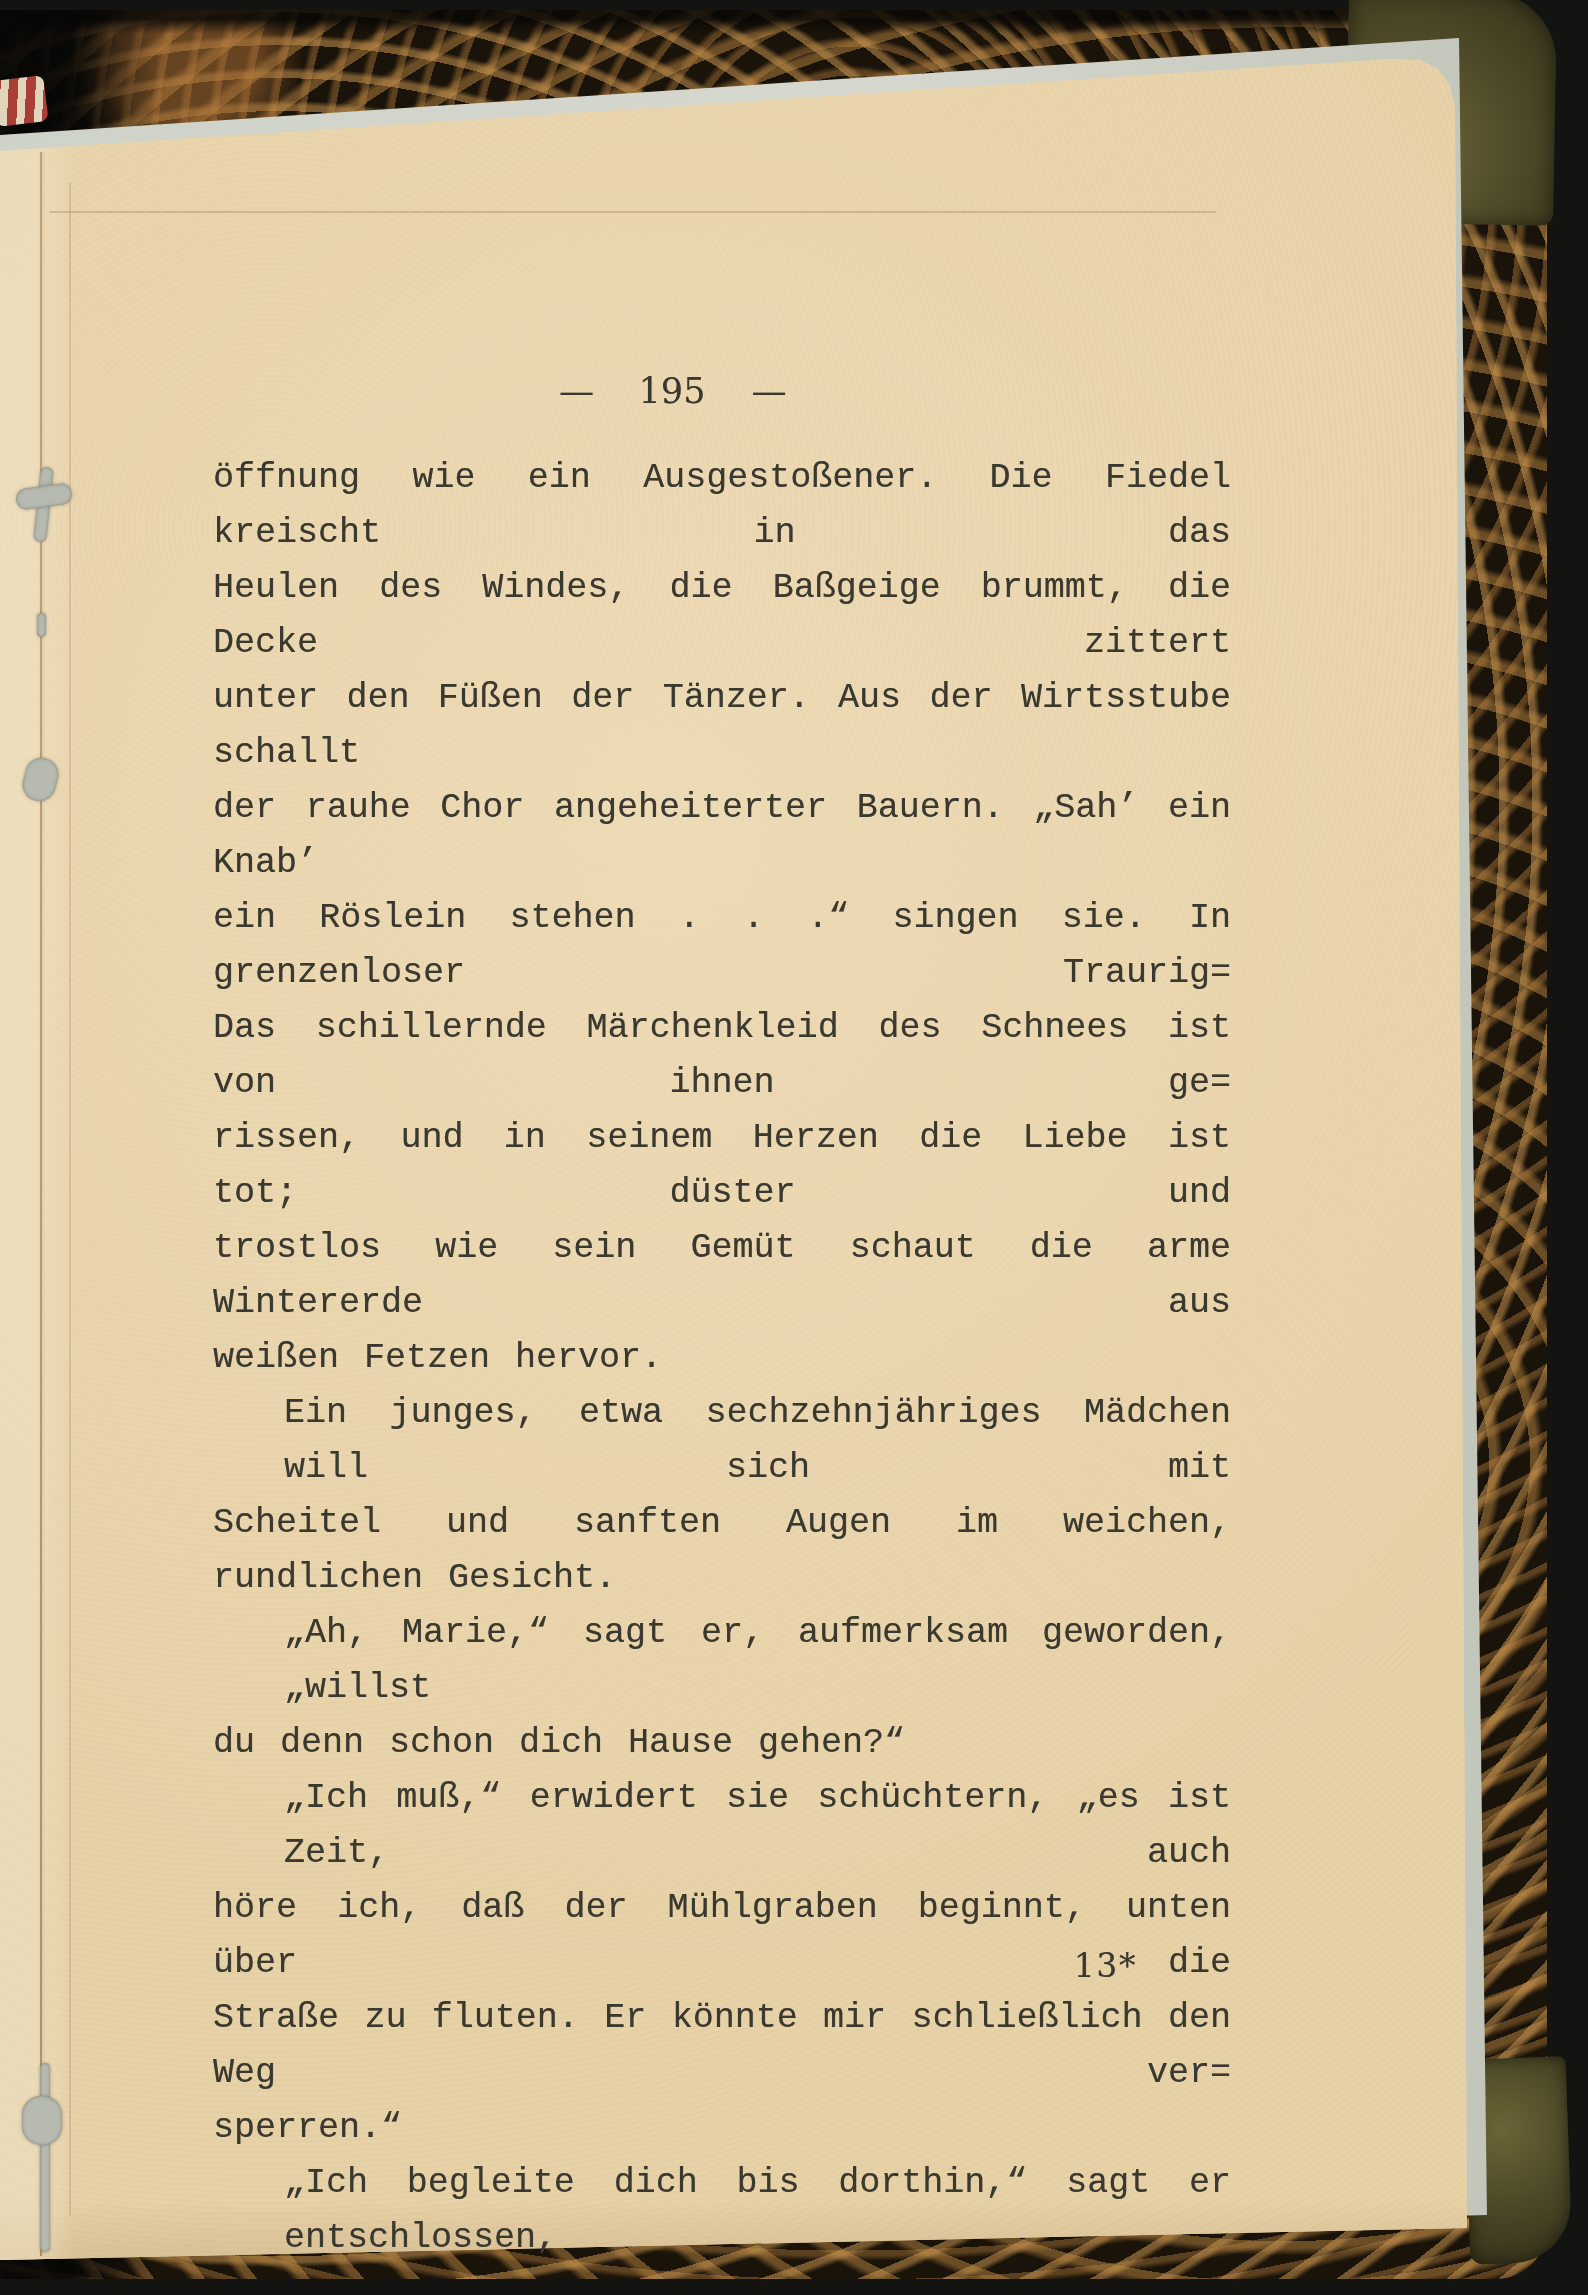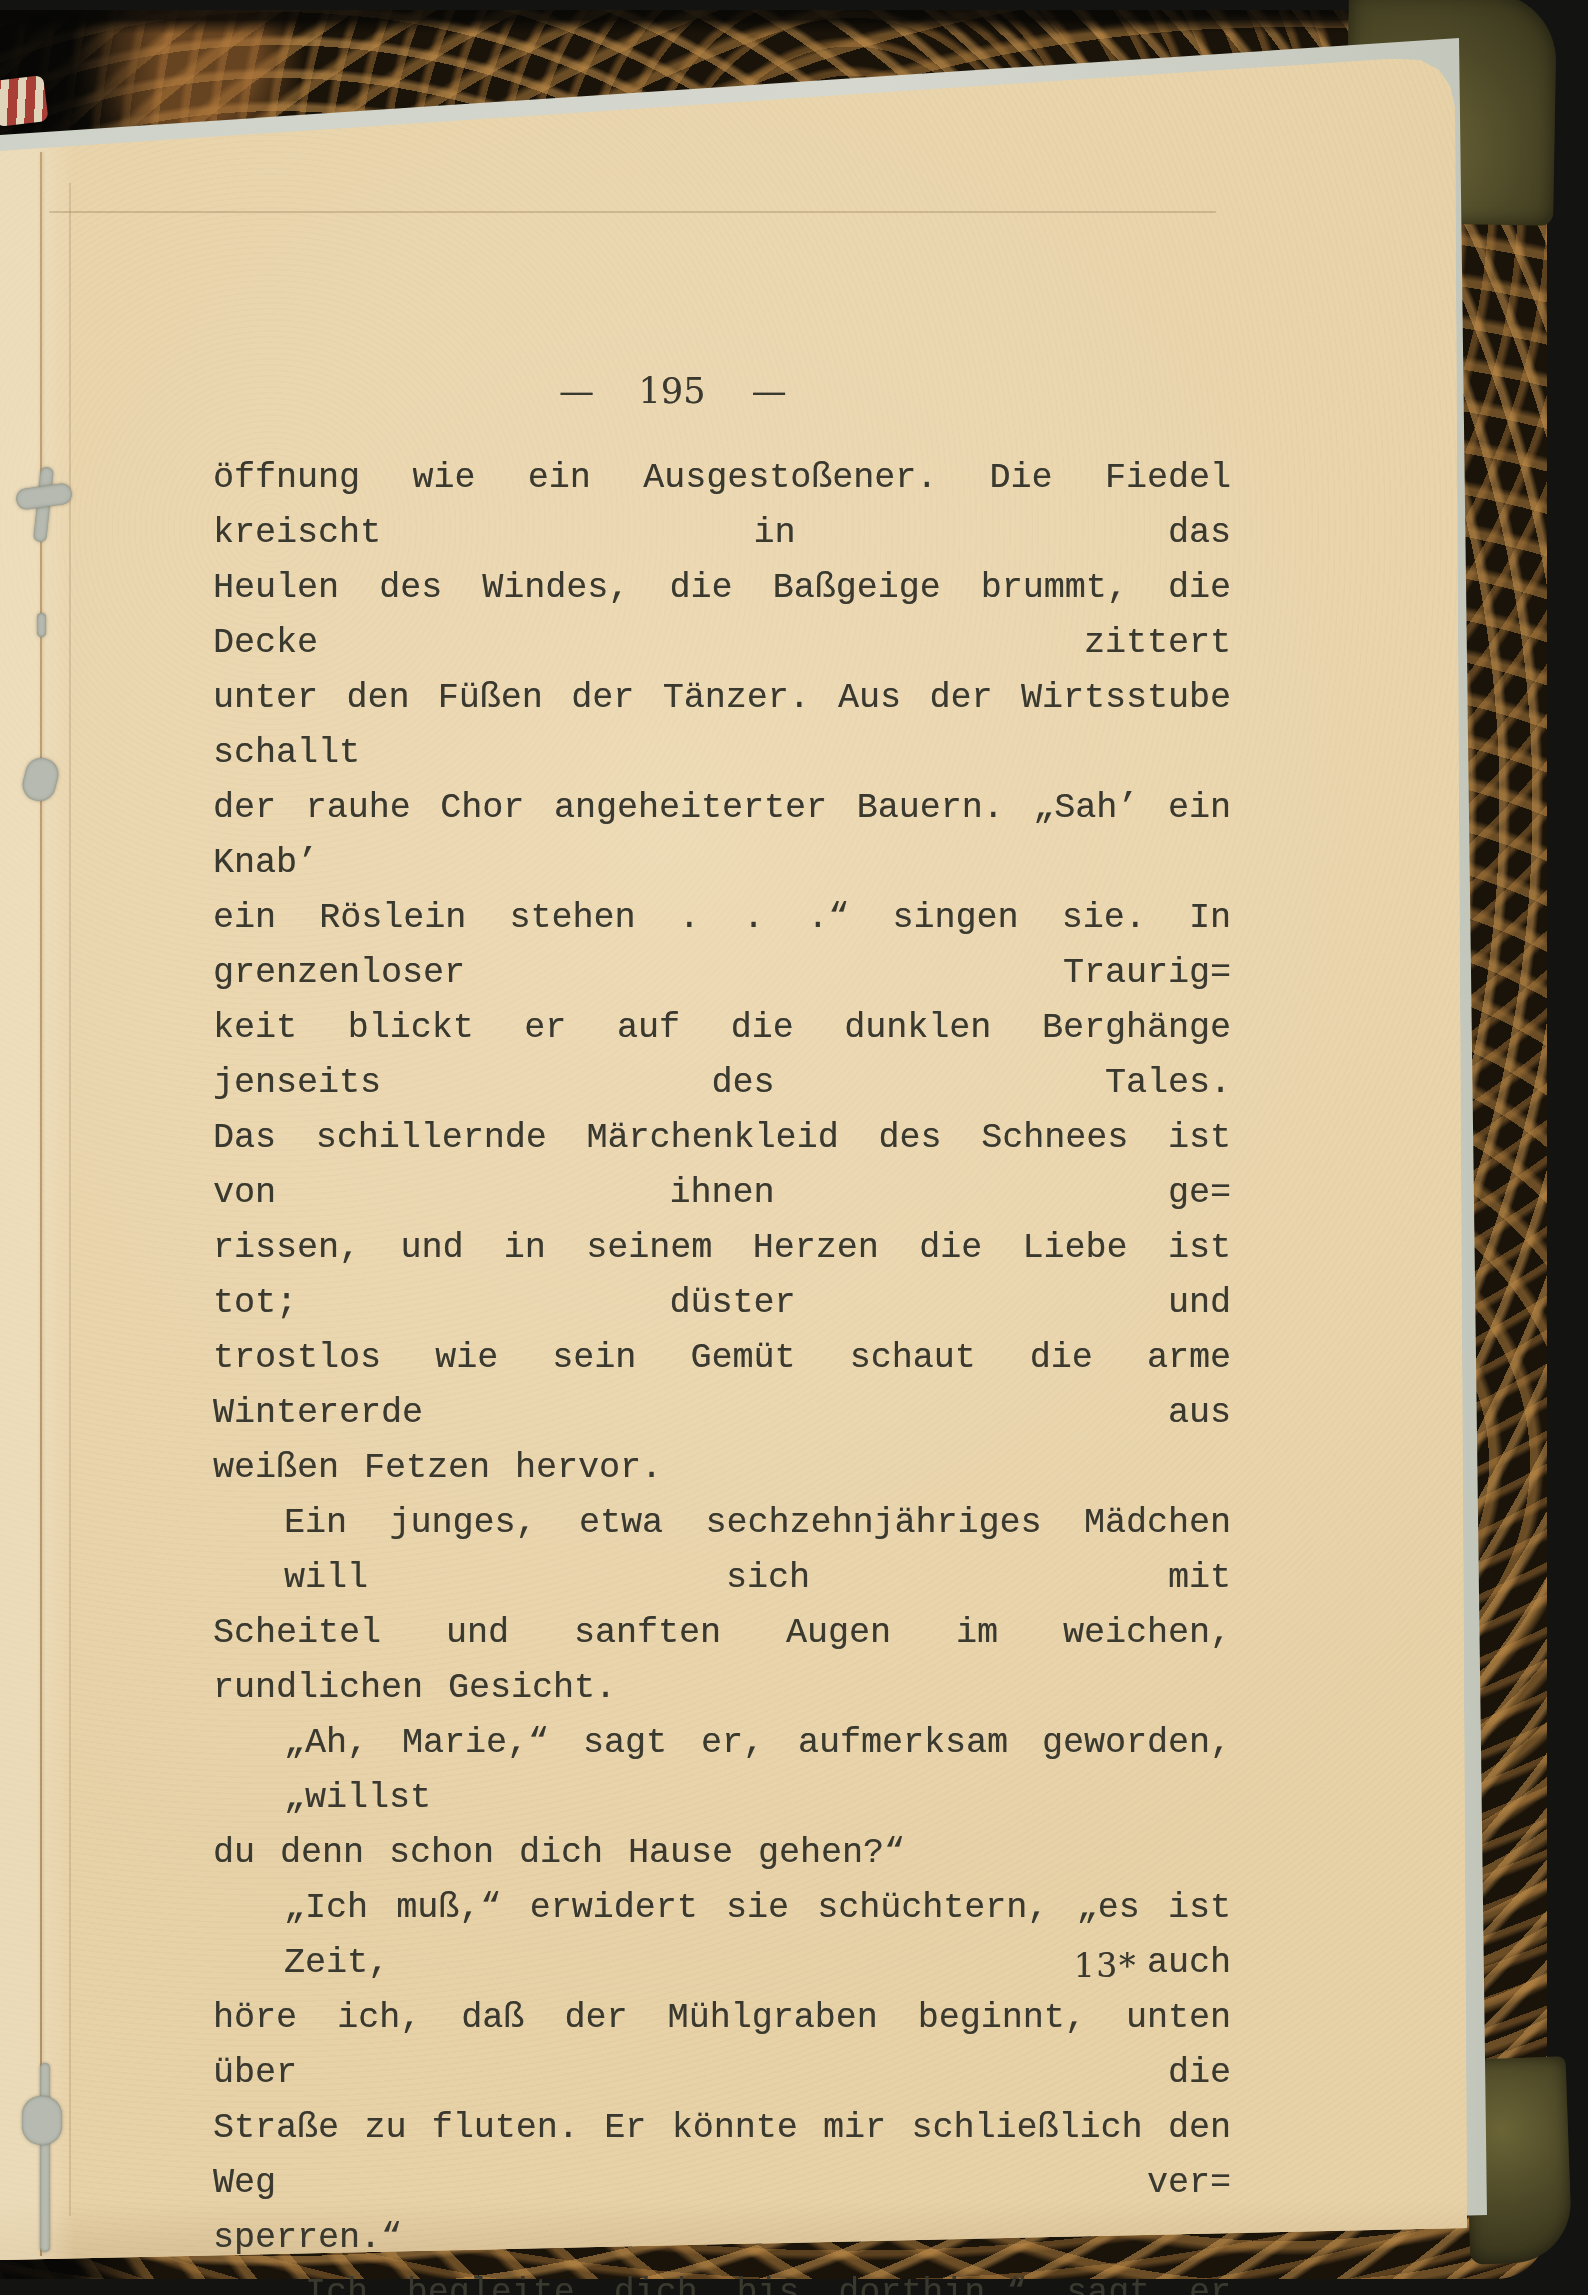--- a/index.html
+++ b/index.html
@@ -117,7 +117,6 @@
         <div class="line">unter den Füßen der Tänzer. Aus der Wirtsstube schallt</div>
         <div class="line">der rauhe Chor angeheiterter Bauern. „Sah’ ein Knab’</div>
         <div class="line">ein Röslein stehen . . .“ singen sie. In grenzenloser Traurig=</div>
-        <div class="line">keit blickt er auf die dunklen Berghänge jenseits des Tales.</div>
         <div class="line">Das schillernde Märchenkleid des Schnees ist von ihnen ge=</div>
         <div class="line">rissen, und in seinem Herzen die Liebe ist tot; düster und</div>
         <div class="line">trostlos wie sein Gemüt schaut die arme Wintererde aus</div>

